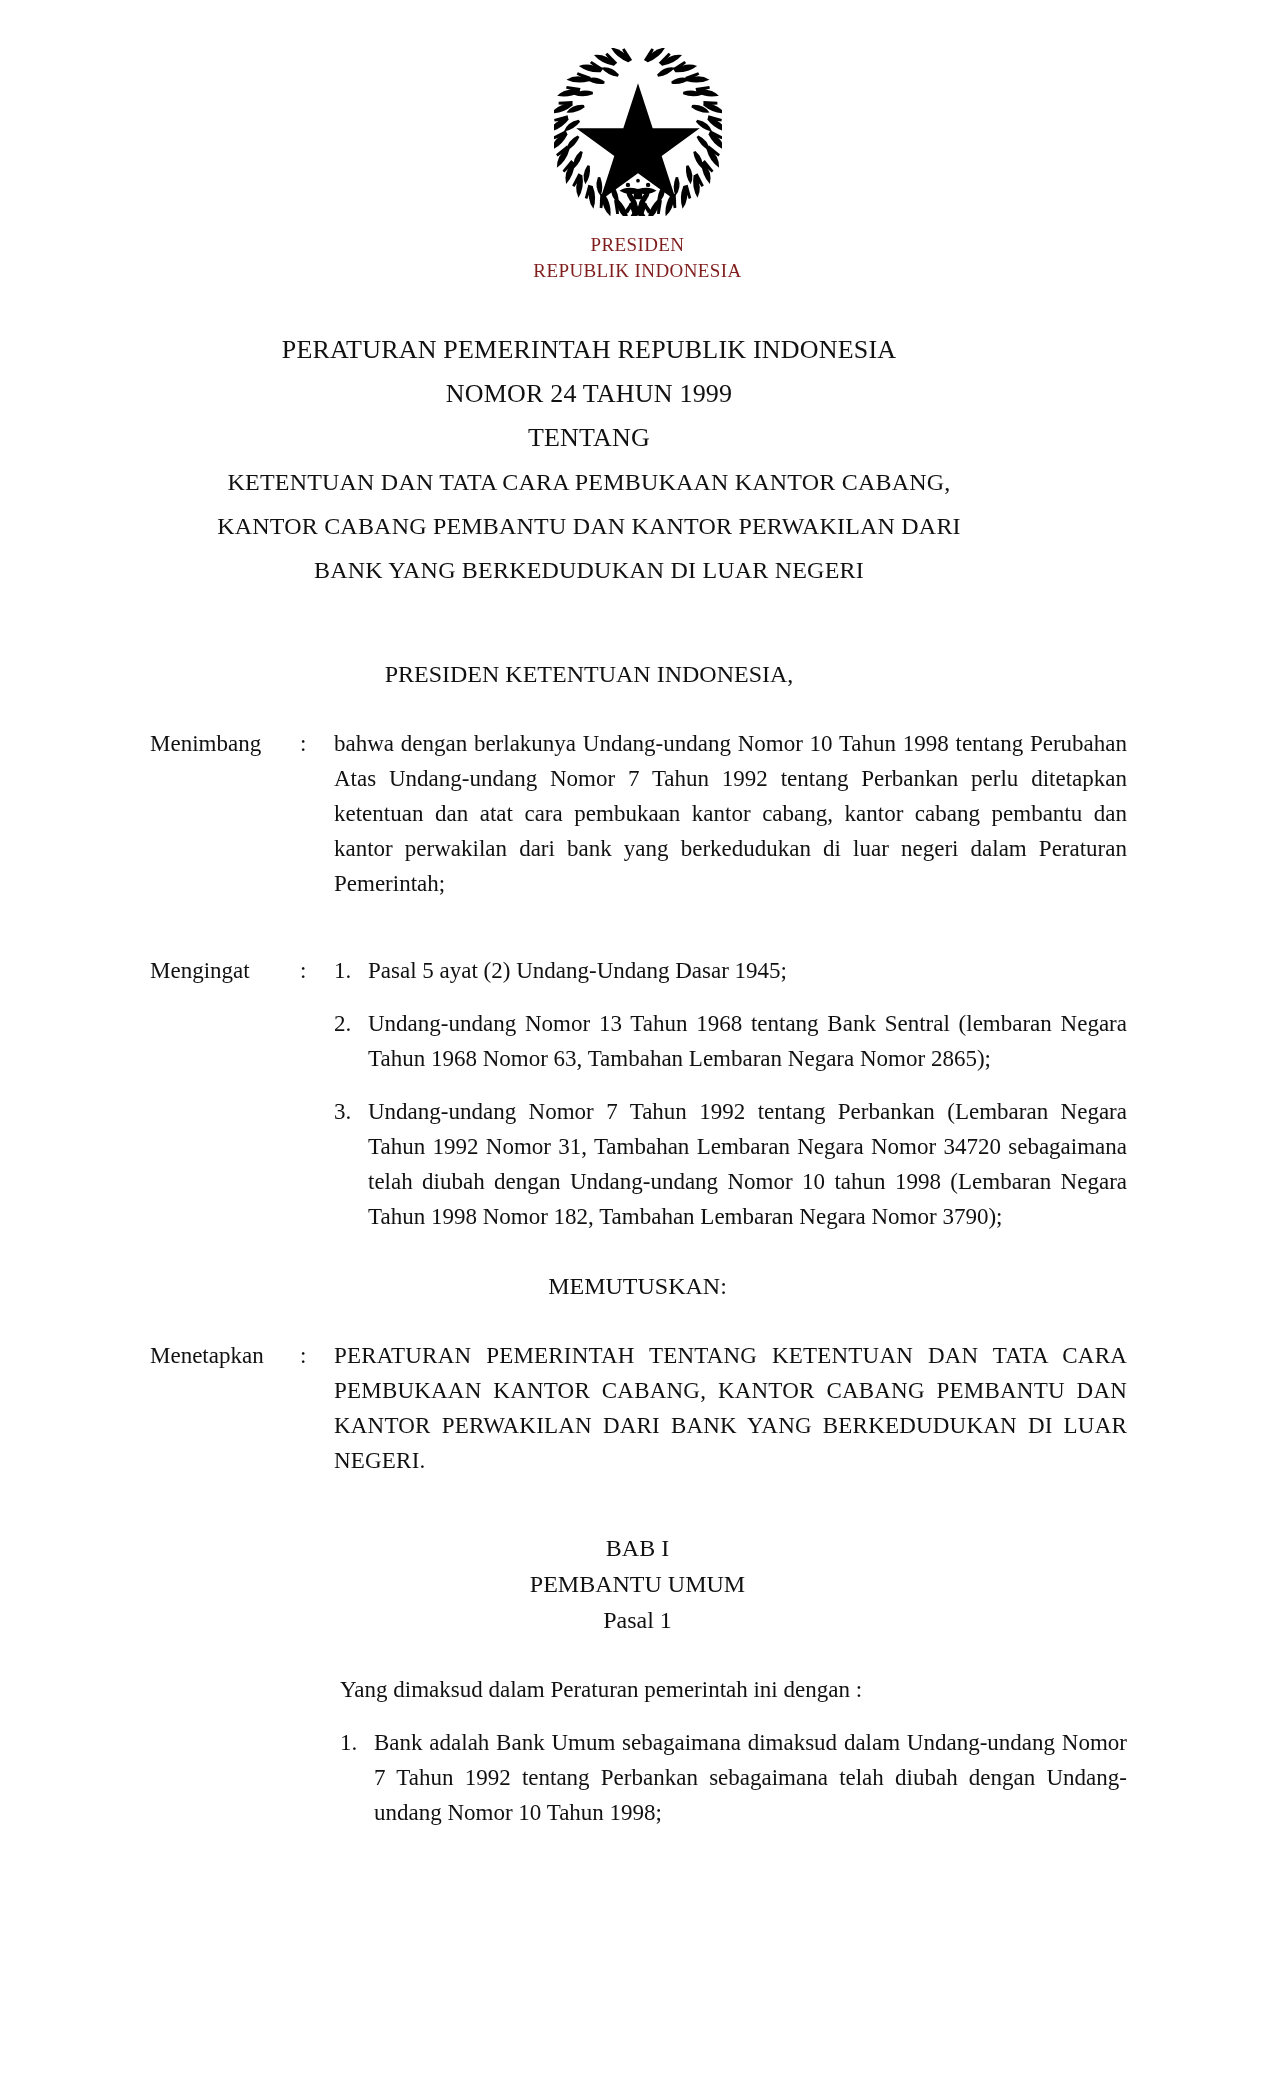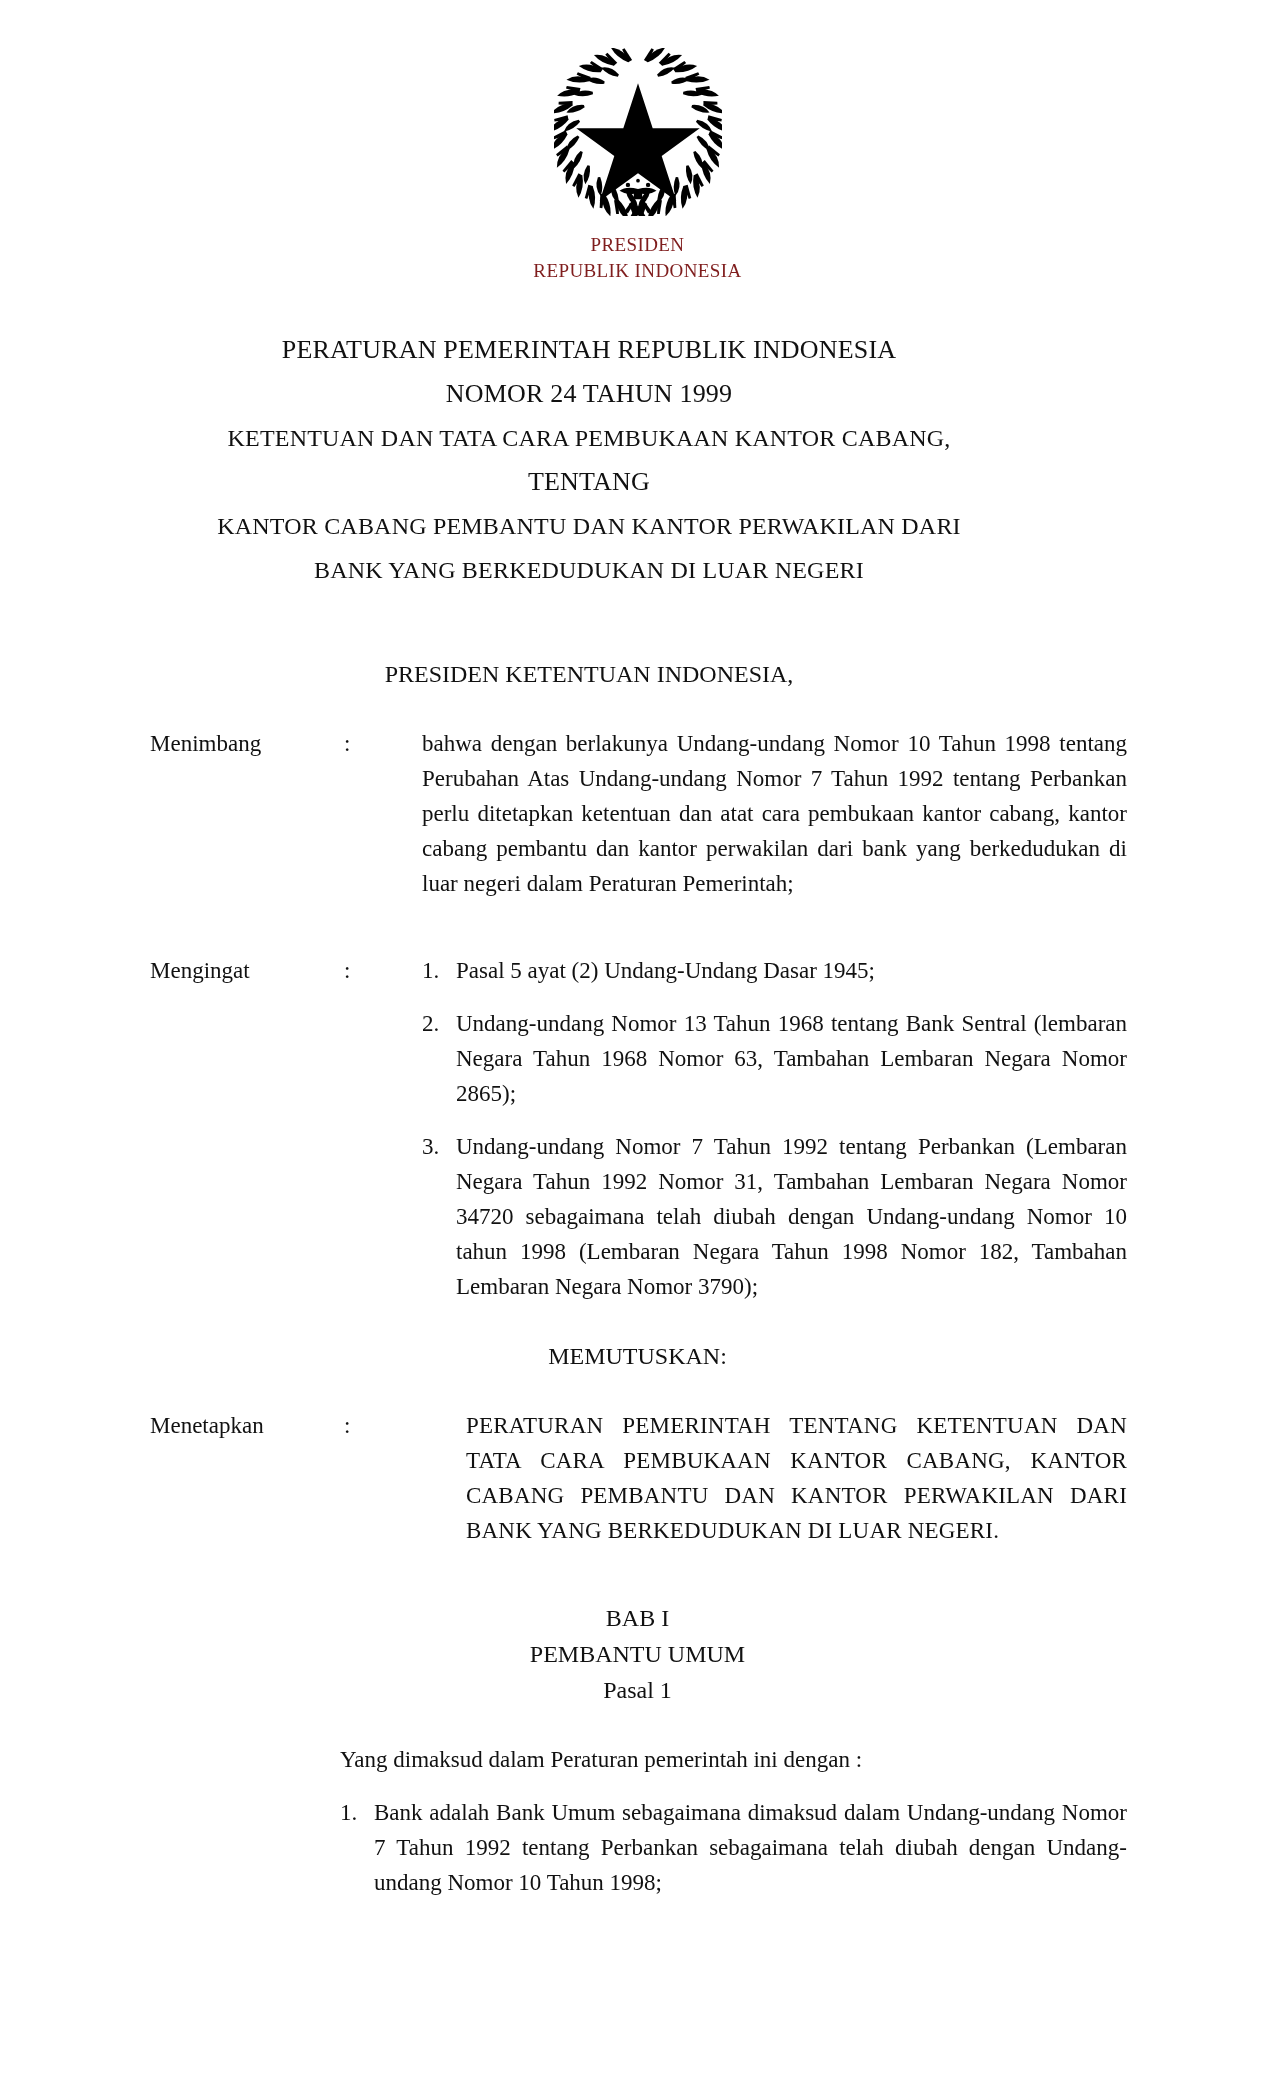--- a/index.html
+++ b/index.html
@@ -396,8 +396,8 @@
   <div class="title-block">
     <div class="title-line">PERATURAN PEMERINTAH REPUBLIK INDONESIA</div>
     <div class="title-line">NOMOR 24 TAHUN 1999</div>
+    <div class="title-line">TENTANG</div>
     <div class="title-line t-small">KETENTUAN DAN TATA CARA PEMBUKAAN KANTOR CABANG,</div>
-    <div class="title-line">TENTANG</div>
     <div class="title-line t-small">KANTOR CABANG PEMBANTU DAN KANTOR PERWAKILAN DARI</div>
     <div class="title-line t-small">BANK YANG BERKEDUDUKAN DI LUAR NEGERI</div>
 

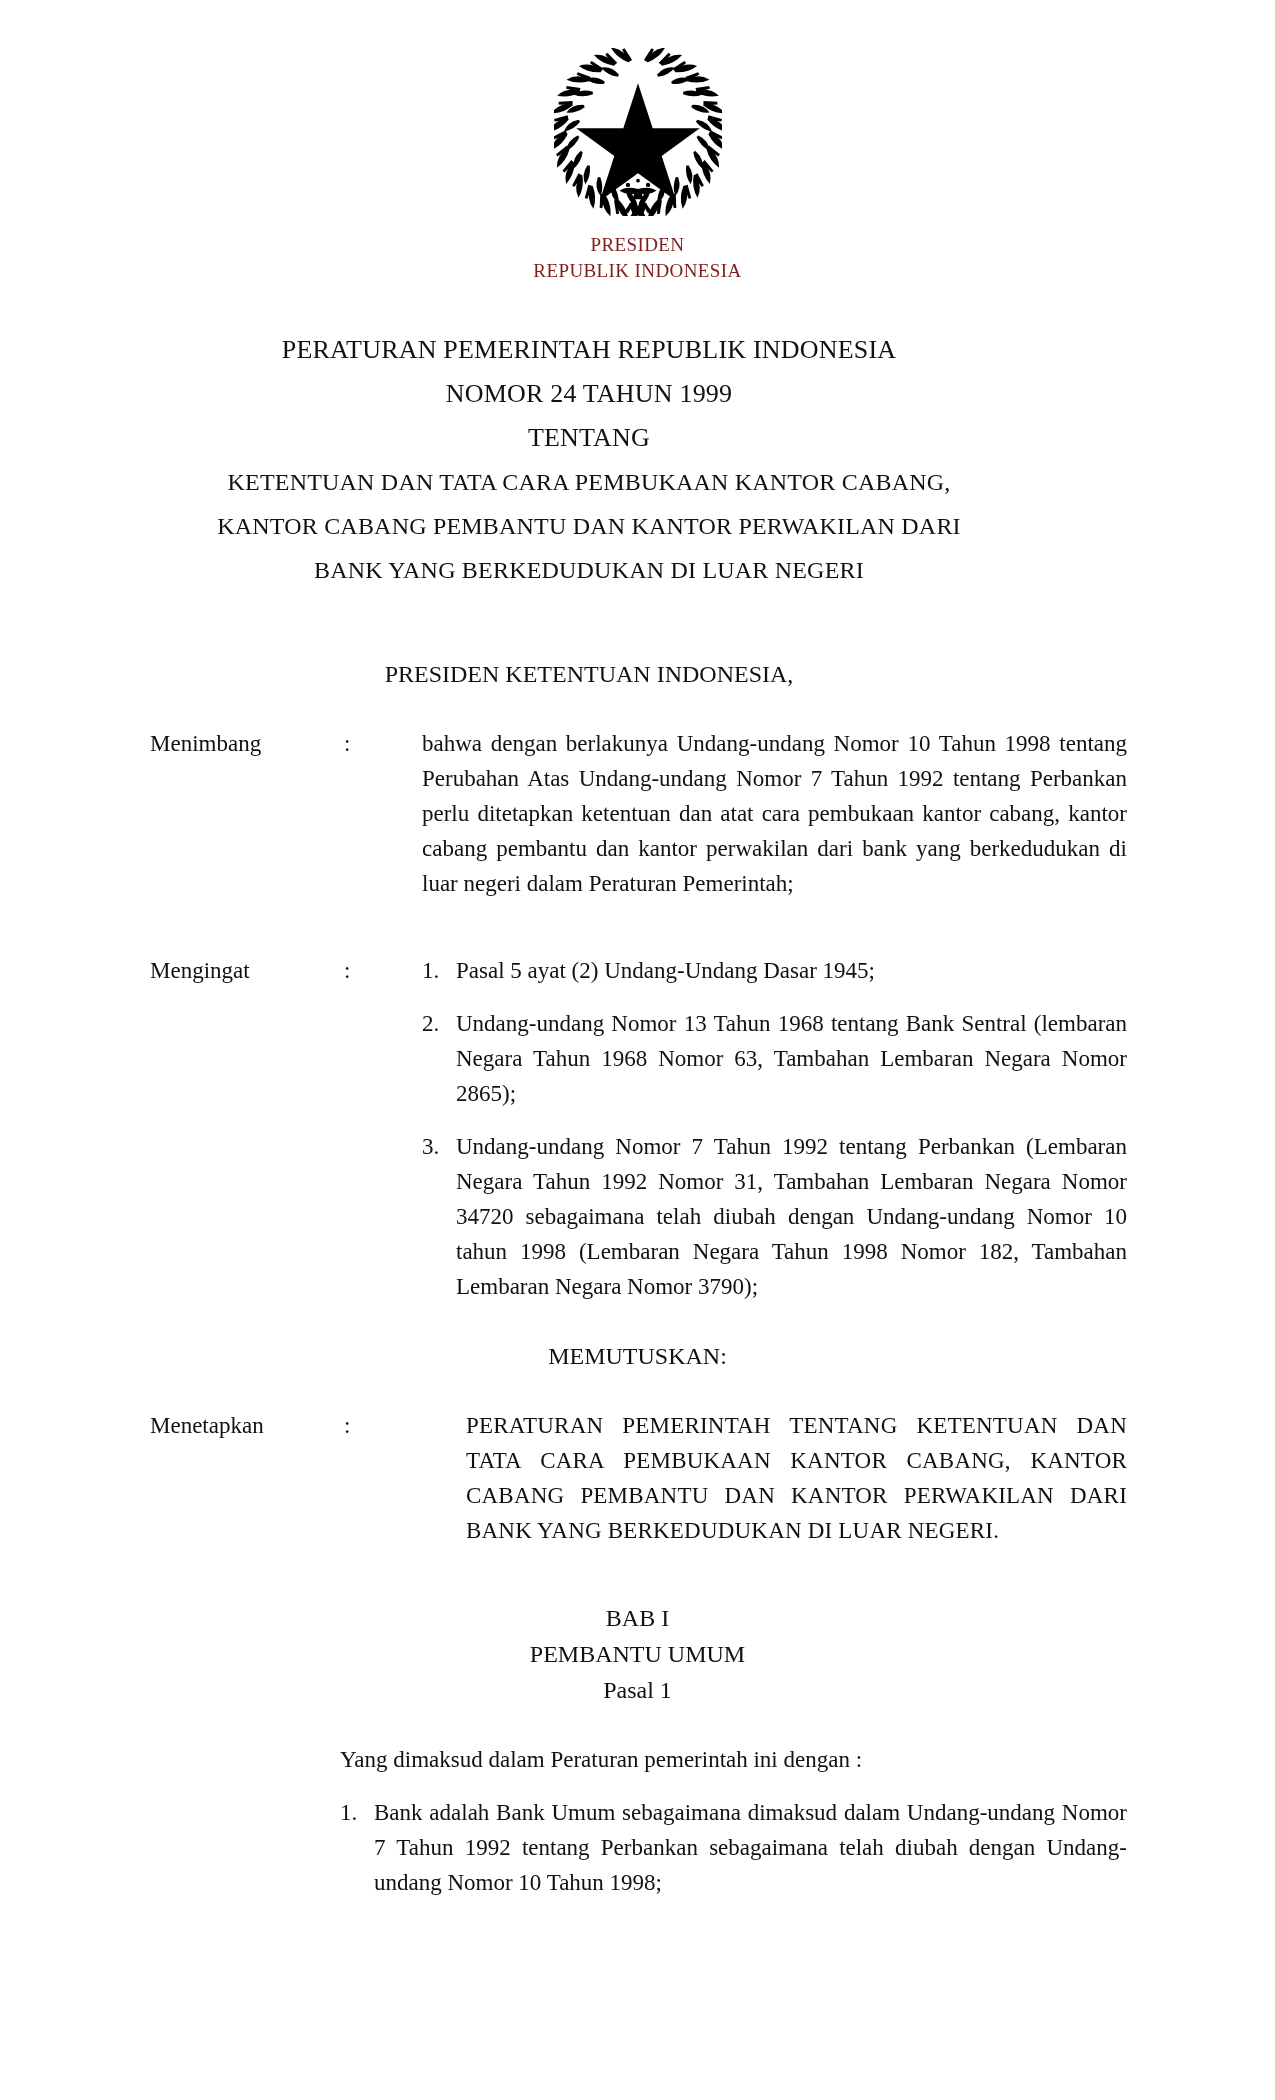--- a/index.html
+++ b/index.html
@@ -79,7 +79,6 @@
     align-items: flex-start;
     padding: 0 148px 0 150px;
     box-sizing: border-box;
-    gap: 44px;
   }
   .clause-label {
     width: 150px;

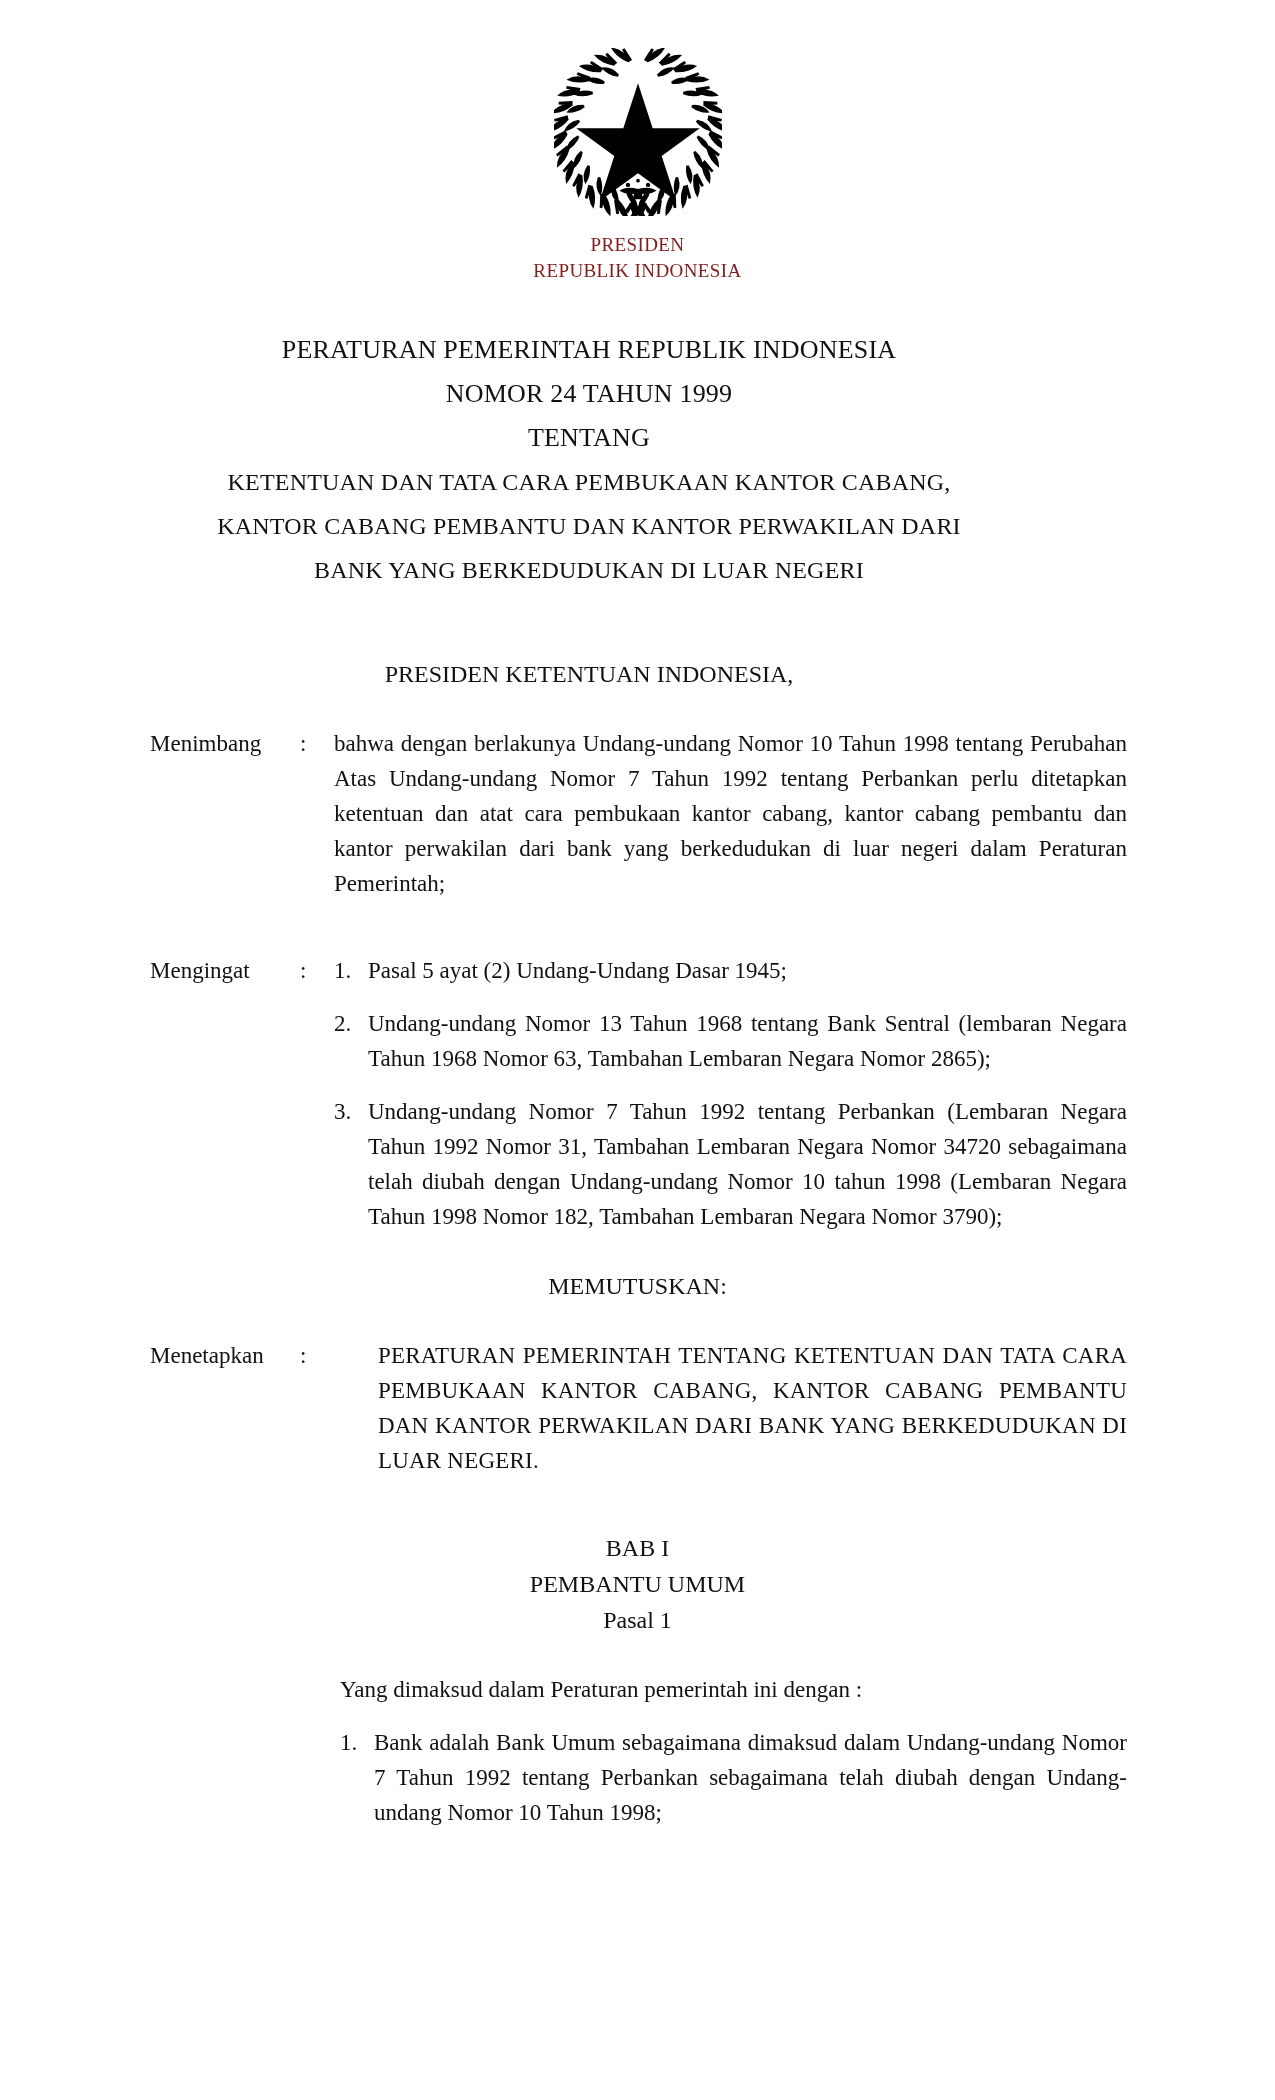--- a/index.html
+++ b/index.html
@@ -102,7 +102,6 @@
   }
   .clause-body.caps {
     letter-spacing: 0.2px;
-    margin-left: 44px;
   }
 
   

